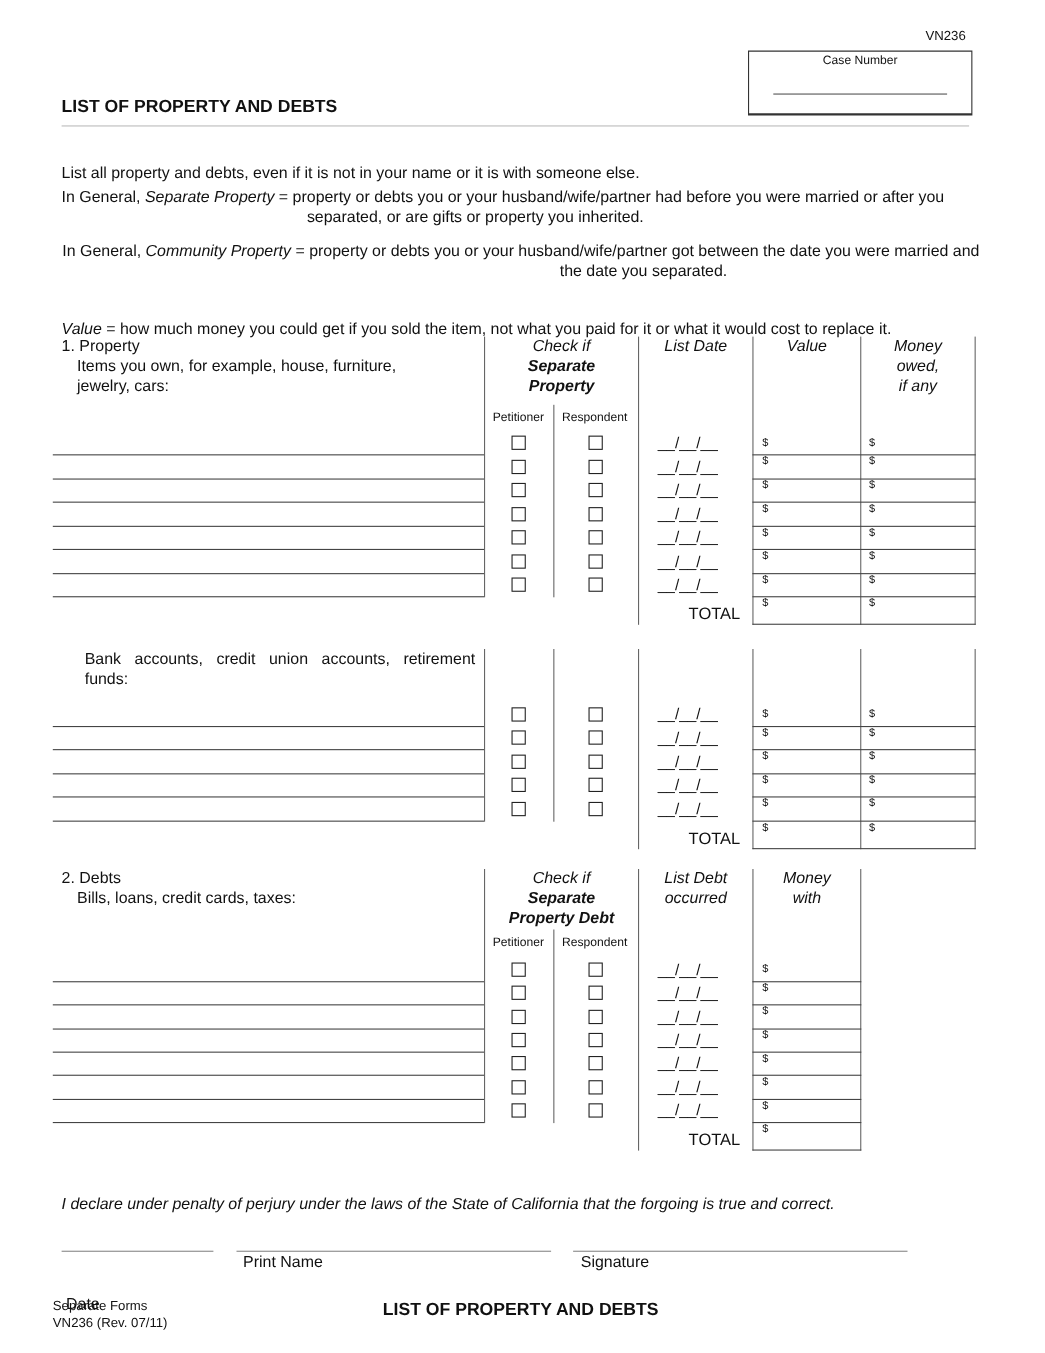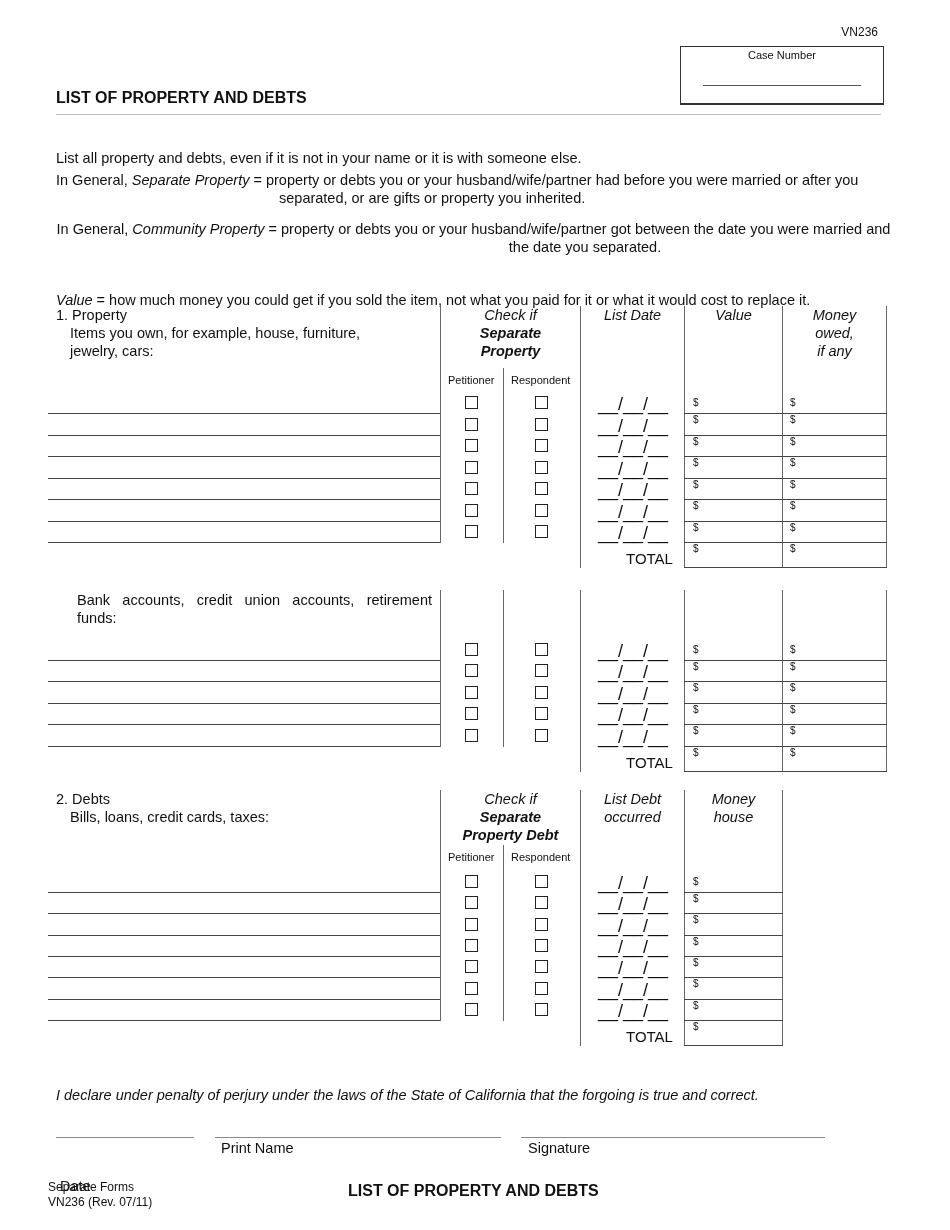--- a/index.html
+++ b/index.html
@@ -19,7 +19,7 @@
   .colhdr b { font-weight: bold; }
   .small { font-size: 11px; }
   .cb { width: 13px; height: 13px; border: 1.5px solid #222; }
-  .date { font-size: 18px; letter-spacing: 0; white-space: nowrap; }
+  .date { font-size: 14px; letter-spacing: 0; white-space: nowrap; }
   .dollar { font-size: 10px; }
   .total { font-size: 15px; }
 </style>

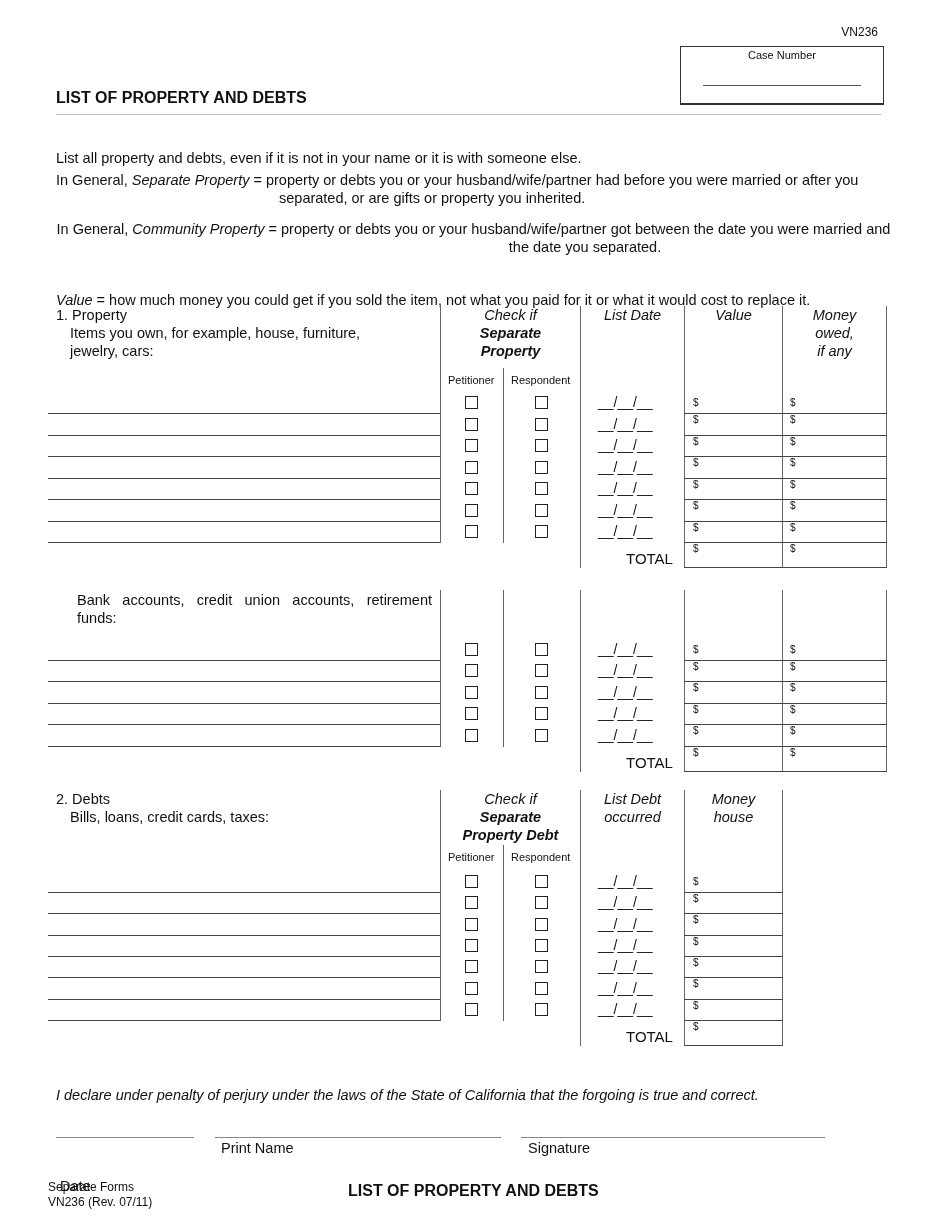--- a/index.html
+++ b/index.html
@@ -195,7 +195,7 @@
 </div>
 <div class="abs colhdr" style="left:685px;top:790px;width:97px;">
   <div>Money</div>
-  <div>house</div>
+  <div>with</div>
 </div>
 <div class="abs small" style="left:448px;top:851px;">Petitioner</div>
 <div class="abs small" style="left:511px;top:851px;">Respondent</div>

